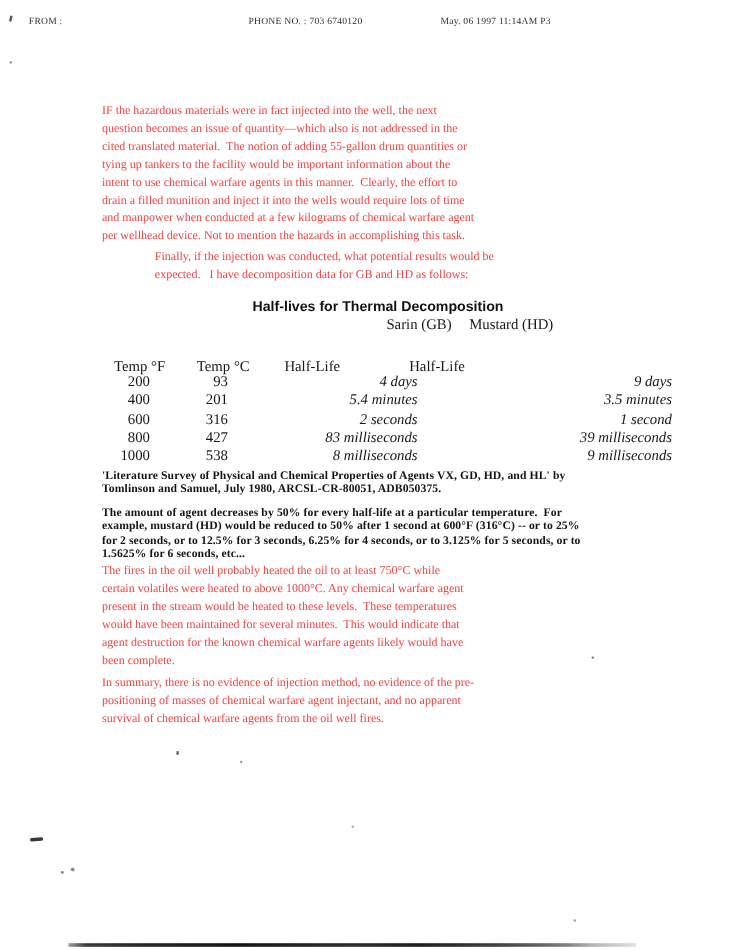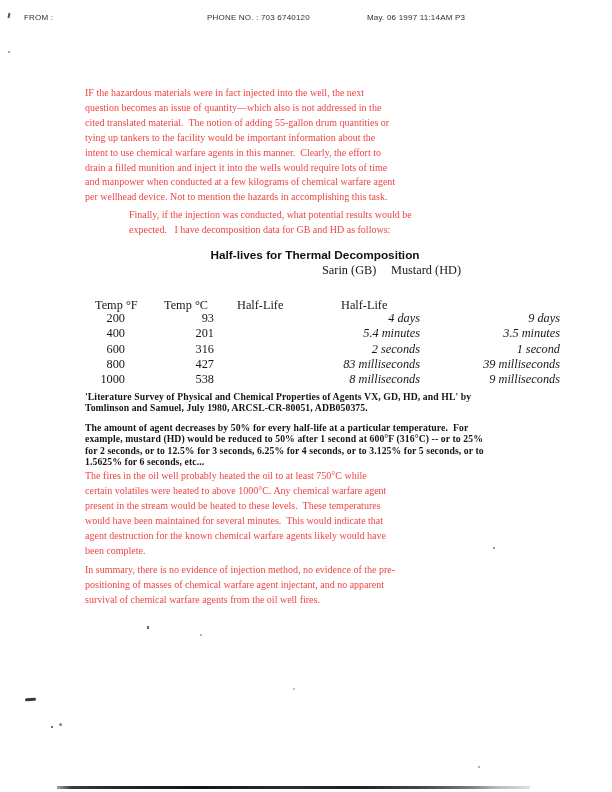--- a/index.html
+++ b/index.html
@@ -10,7 +10,7 @@
   }
   
   .fax-header{position:absolute;top:13px;left:0;width:612px;height:14px;
-    font-family:Liberation Sans, sans-serif;
+    font-family:Liberation Serif, serif;
     font-size:8px;color:#2e2e2e;letter-spacing:.2px;}
   .fh{position:absolute;top:0;white-space:pre;}
   .fh.from{left:24px;}

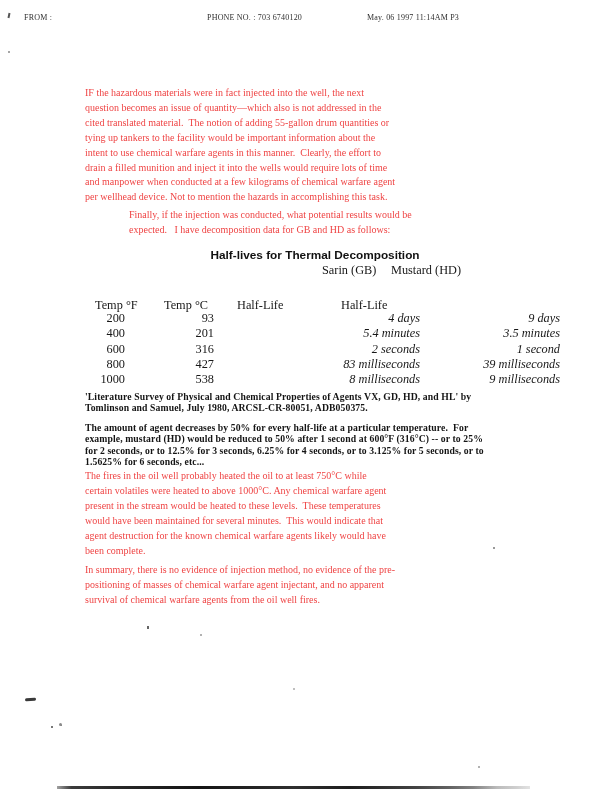--- a/index.html
+++ b/index.html
@@ -41,7 +41,7 @@
   .ch3{left:237px;}
   .ch4{left:341px;}
   .trows{position:absolute;left:85px;top:311px;width:475px;font-size:12.3px;color:#171717;}
-  .trow{display:grid;grid-template-columns:40px 65px 32px 126px 1fr;line-height:15.35px;gap:24px;}
+  .trow{display:grid;grid-template-columns:40px 65px 32px 126px 1fr;line-height:15.35px;}
   .tc{white-space:pre;}
   .tc1,.tc2{text-align:right;}
   .tc4,.tc5{text-align:right;font-style:italic;}

